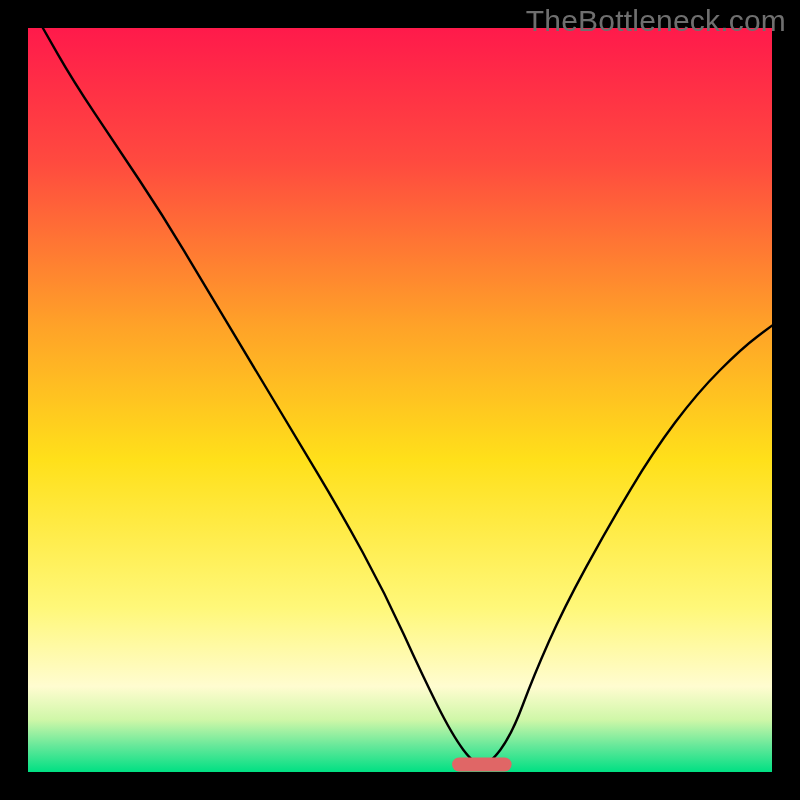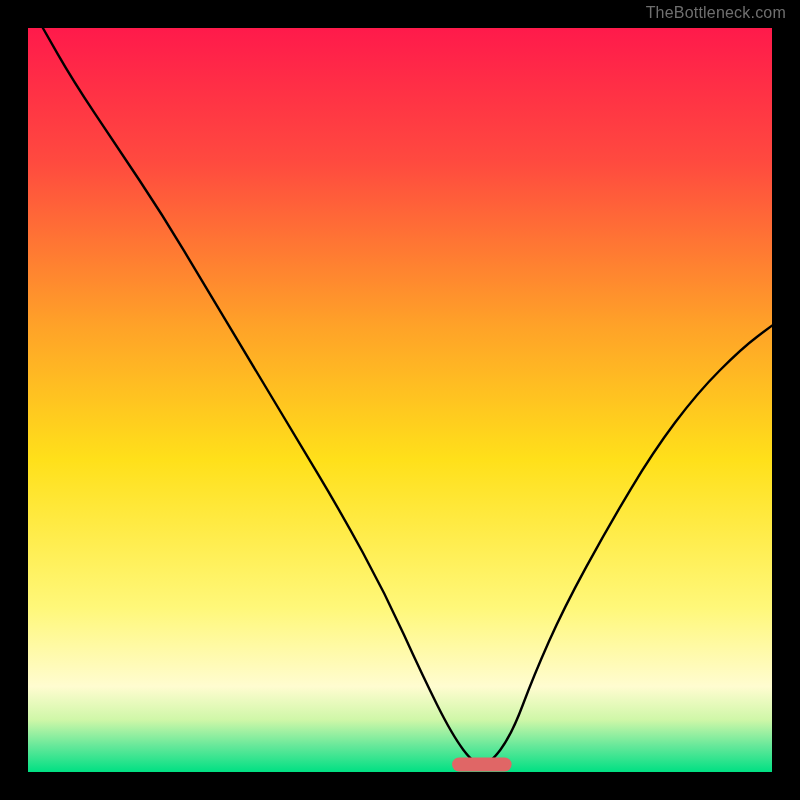--- a/index.html
+++ b/index.html
@@ -22,7 +22,7 @@
     top: 4px;
     right: 14px;
     color: #6f6f6f;
-    font-size: 16px;
+    font-size: 30px;
     font-weight: 500;
     letter-spacing: 0.2px;
     z-index: 3;

